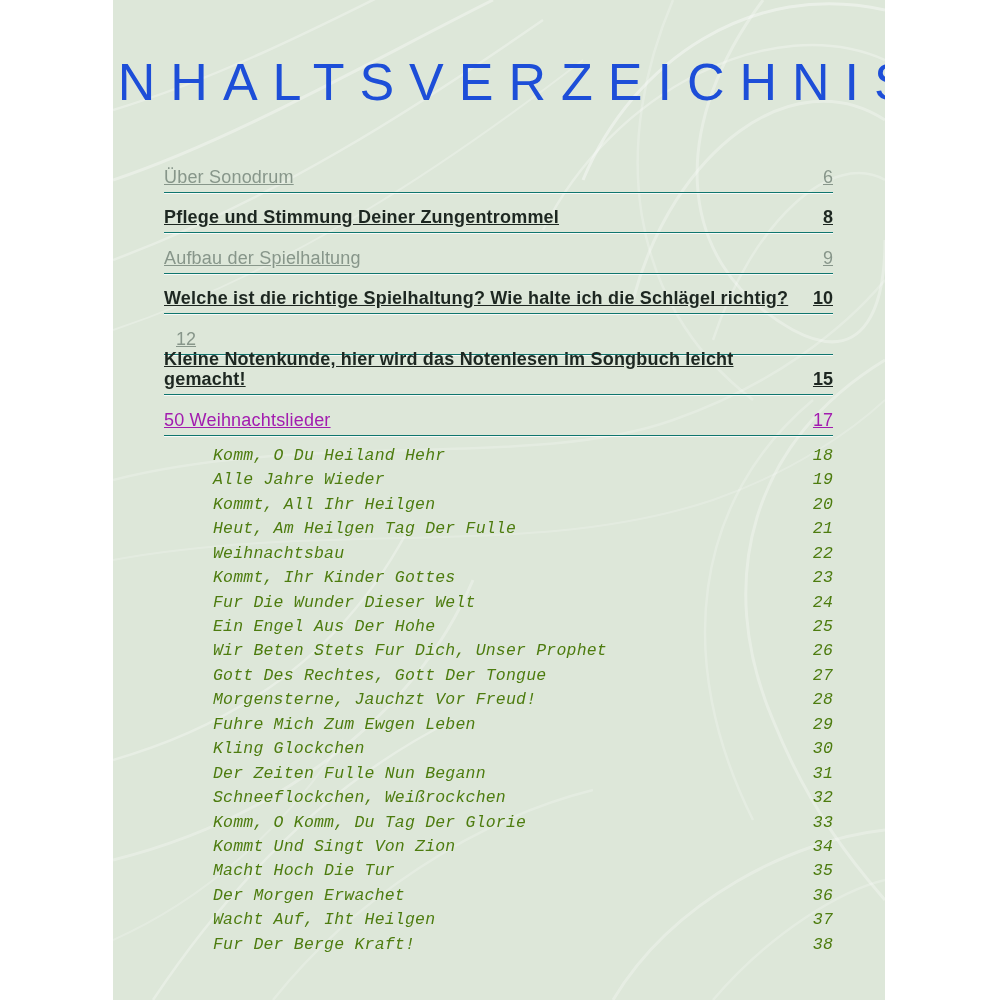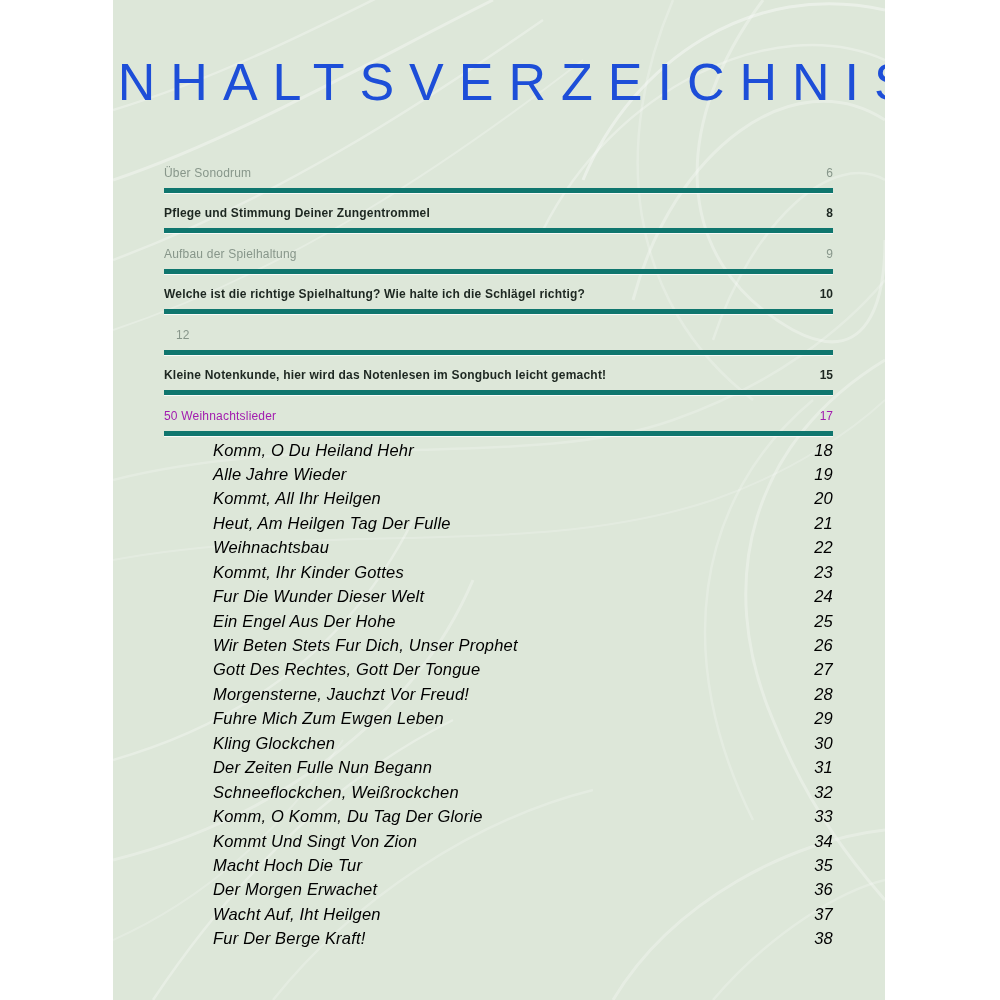--- a/index.html
+++ b/index.html
@@ -28,9 +28,9 @@
   .trow{
     display:flex;justify-content:space-between;align-items:flex-end;
     height:40.5px;box-sizing:border-box;padding-bottom:5px;
-    border-bottom:5px solid #0f766e;
+    border-bottom:1px solid #0f766e;
     box-shadow:0 1px 0 rgba(255,255,255,0.8);
-    font-size:12px;line-height:20px;
+    font-size:18px;line-height:20px;text-decoration:underline;
   }
   .trow .label{letter-spacing:0.2px;}
   .trow .pnum{margin-left:12px;}

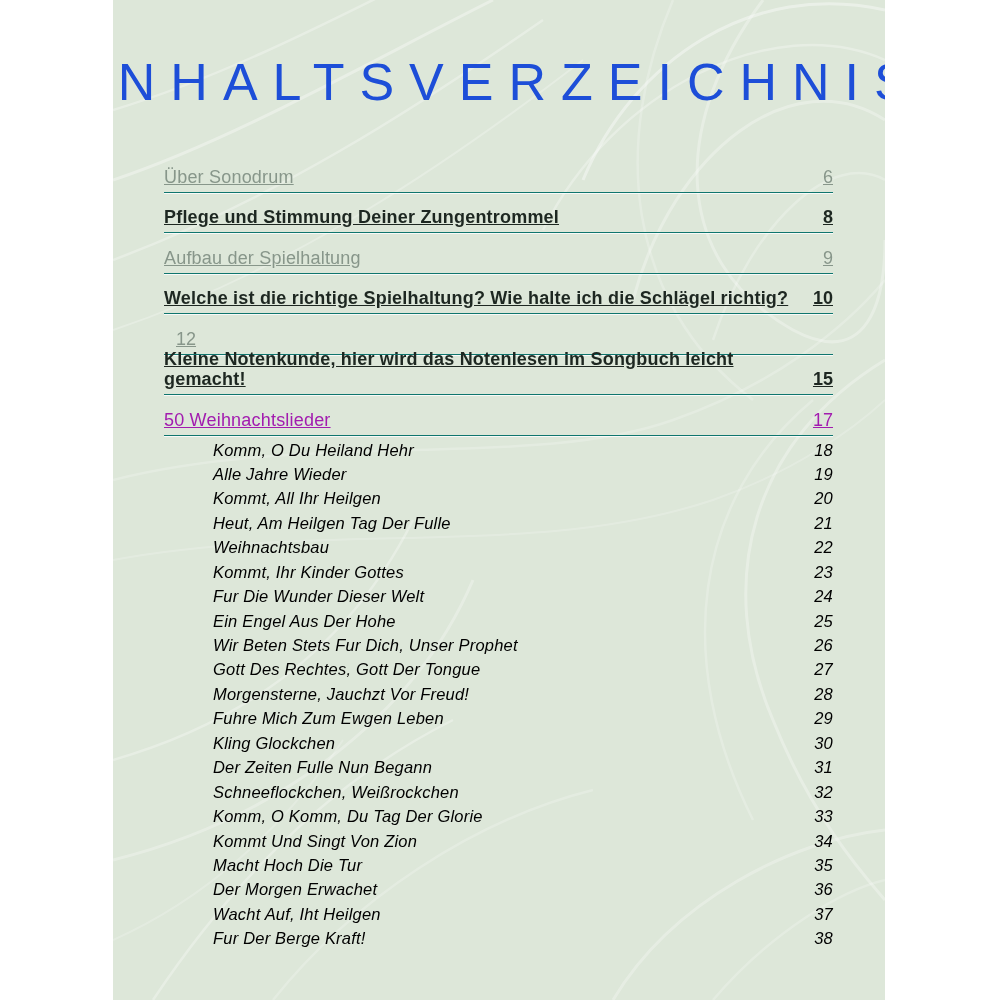--- a/index.html
+++ b/index.html
@@ -39,9 +39,9 @@
   .row-medium{color:#a21caf;}
   .songs{margin-top:5px;}
   .srow{
-    display:flex;justify-content:space-between;align-items:flex-start;
+    display:flex;justify-content:space-between;align-items:flex-end;
     height:24.45px;box-sizing:border-box;padding-left:49px;
-    font-style:italic;font-size:16.5px;color:#000000;letter-spacing:0.2px;
+    font-style:italic;font-size:16.5px;color:#4d7c0f;letter-spacing:0.2px;font-family:Liberation Mono, monospace;
   }
 </style>
 </head>

